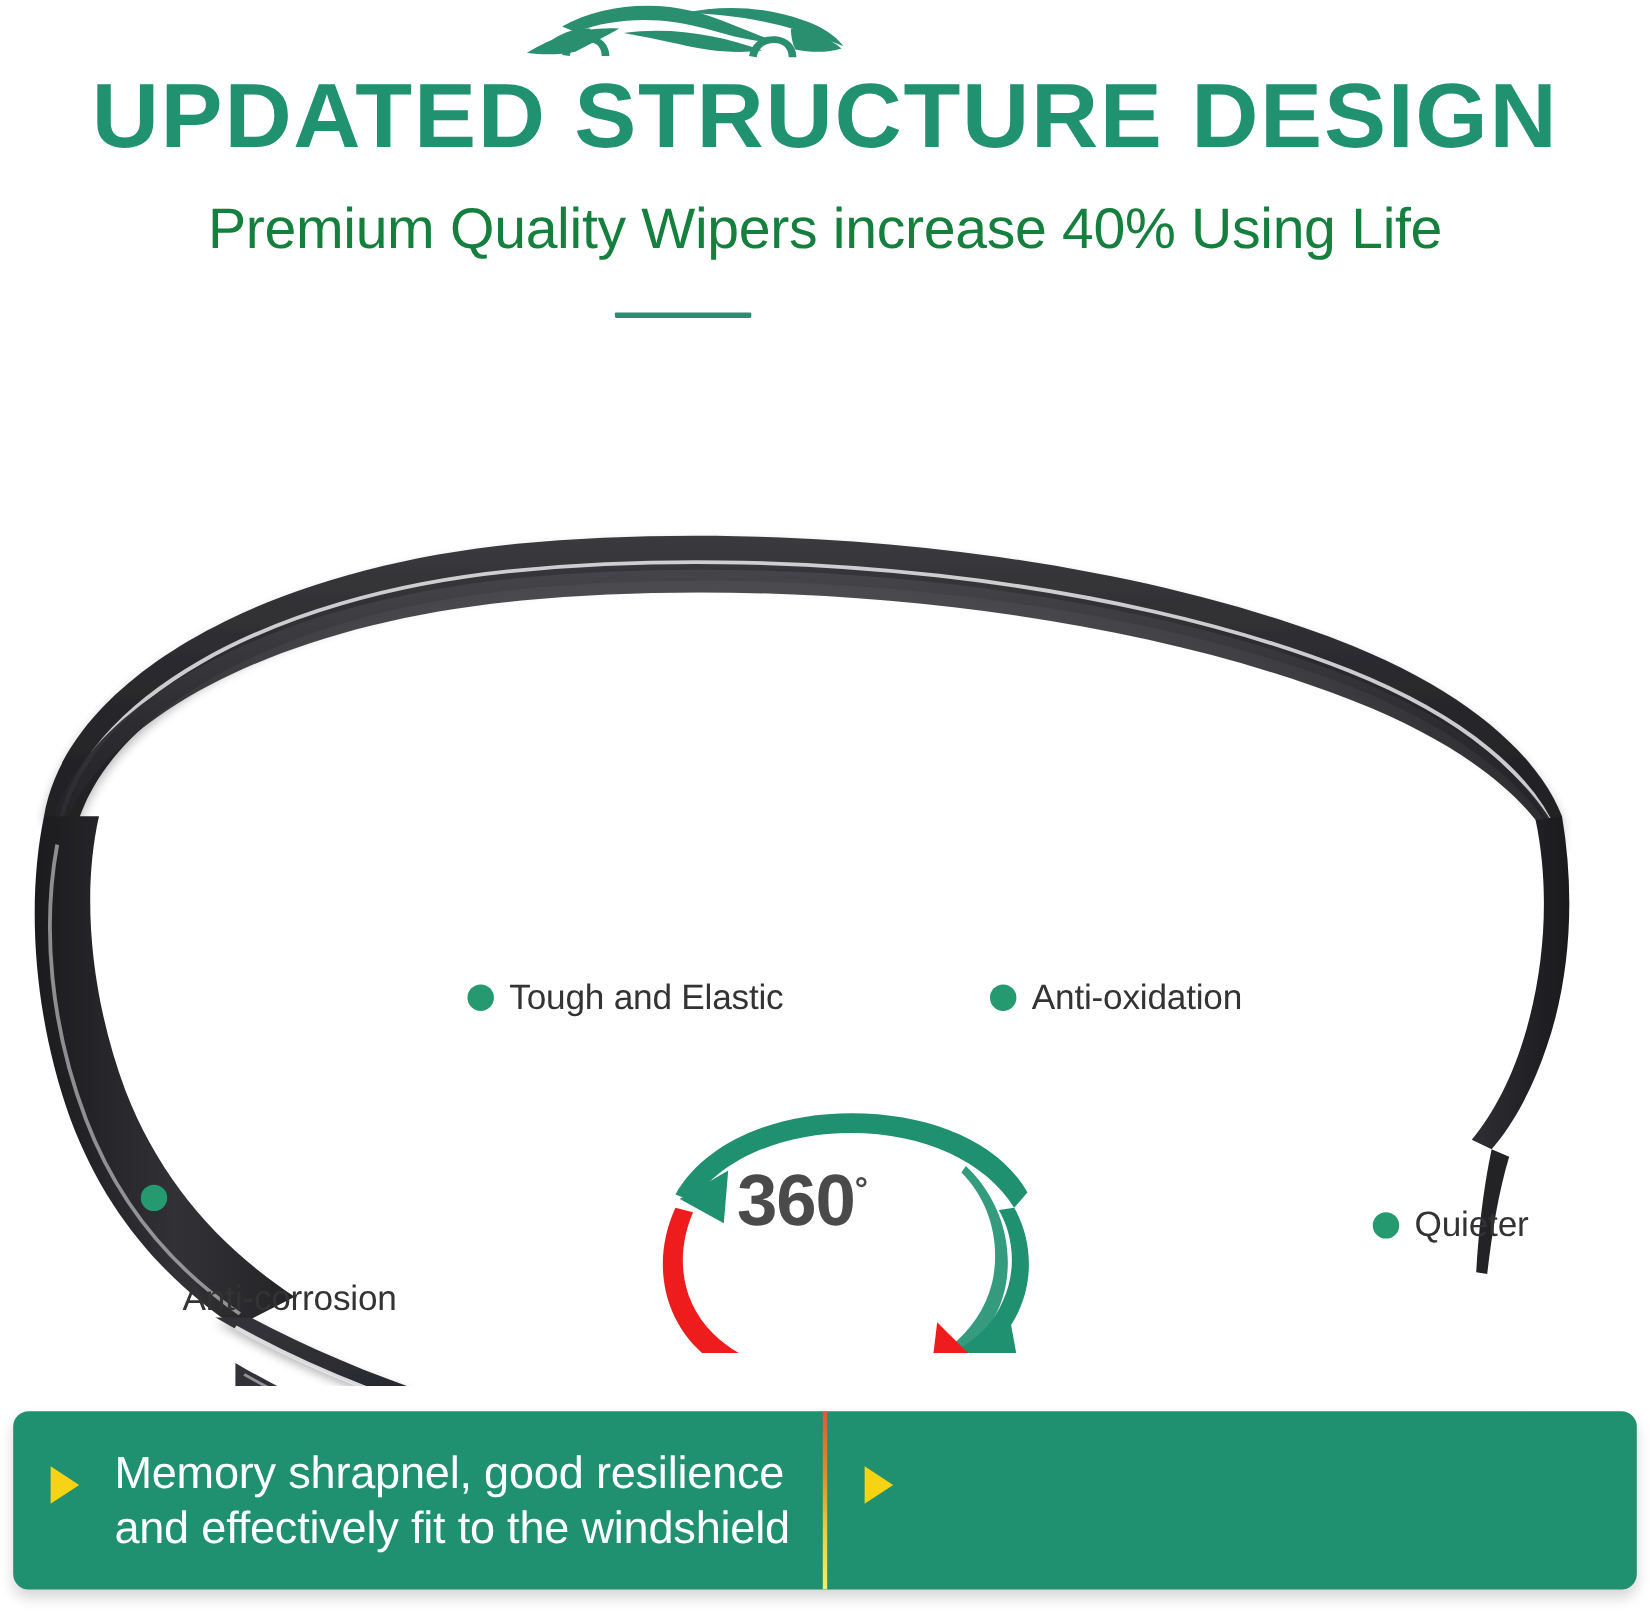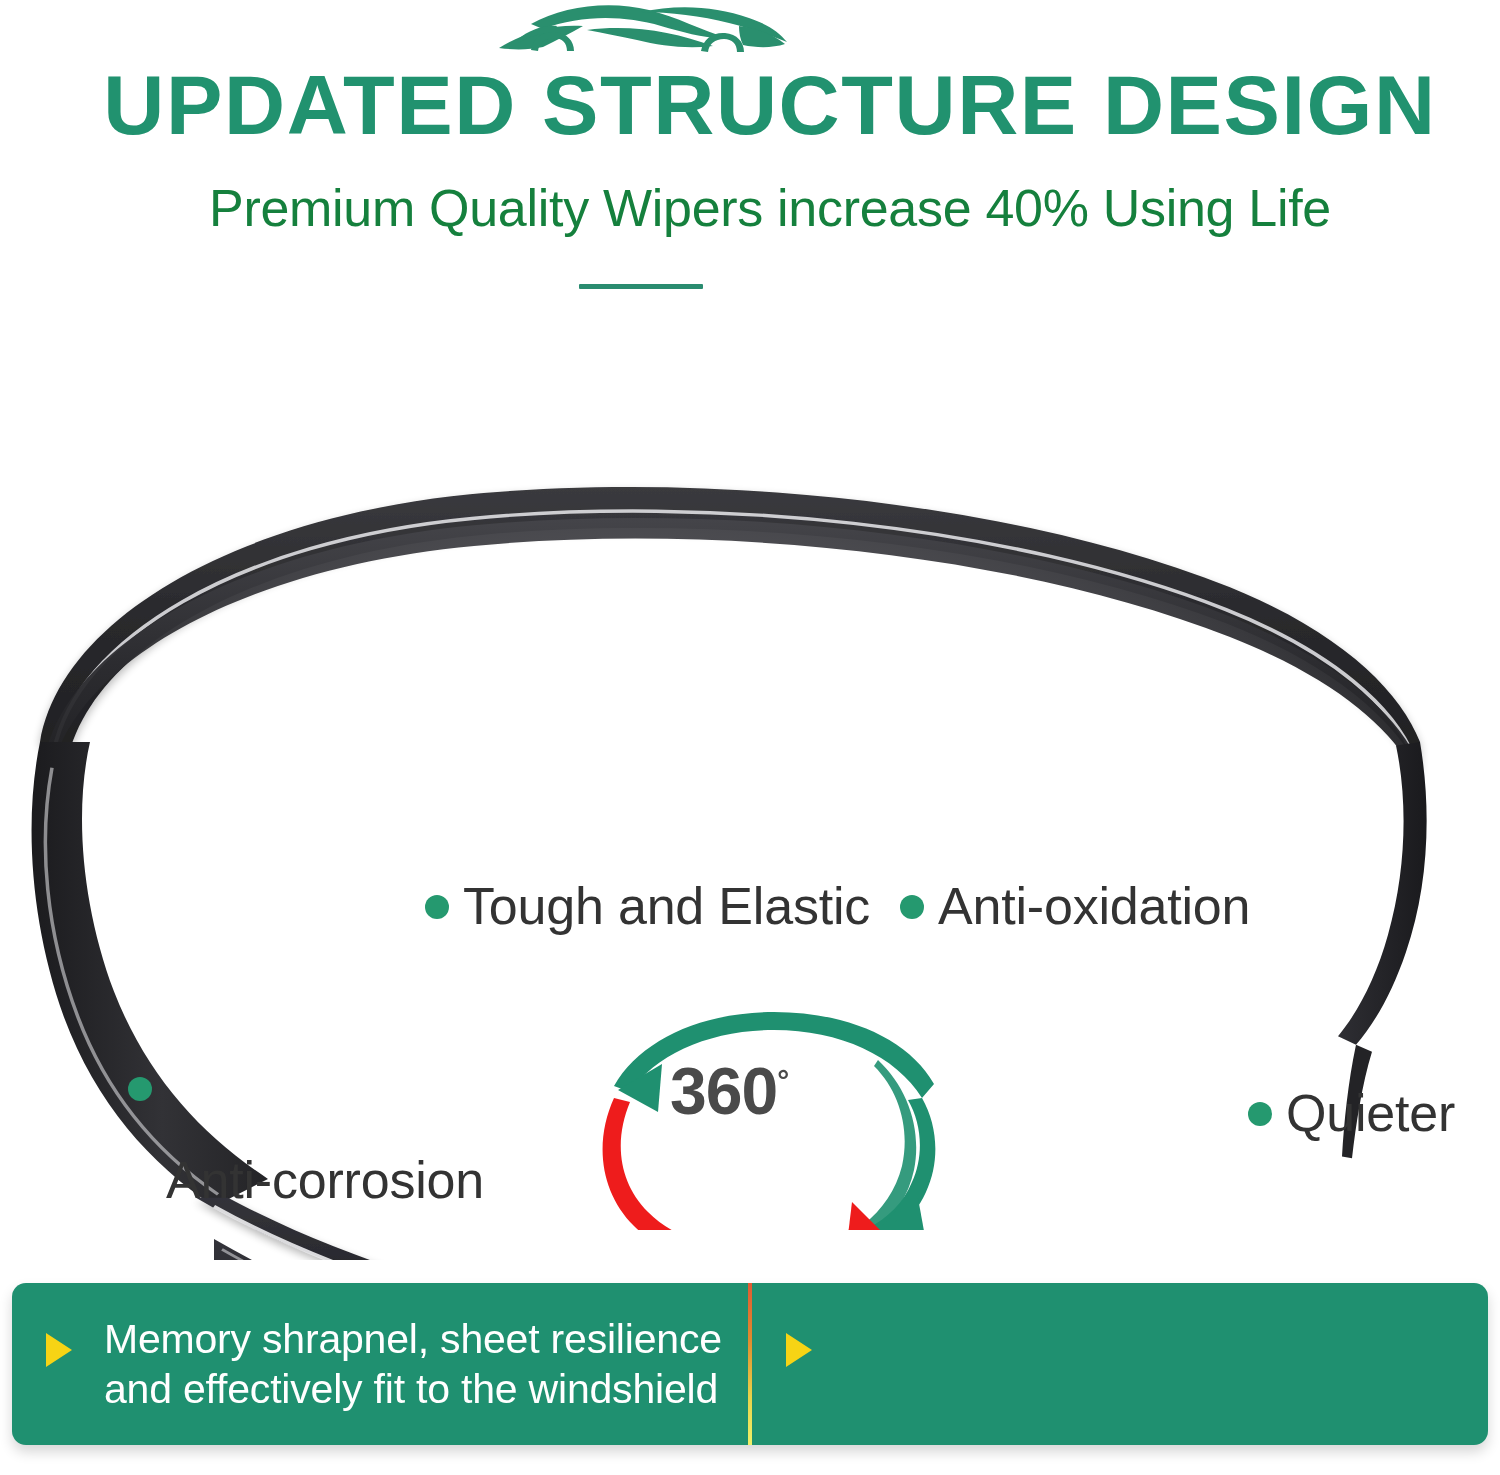--- a/index.html
+++ b/index.html
@@ -22,7 +22,6 @@
     top: 0; left: 0;
     width: 1242px;
     height: 300px;
-    margin-left: 20px;
   }
   #car-logo {
     position: absolute;

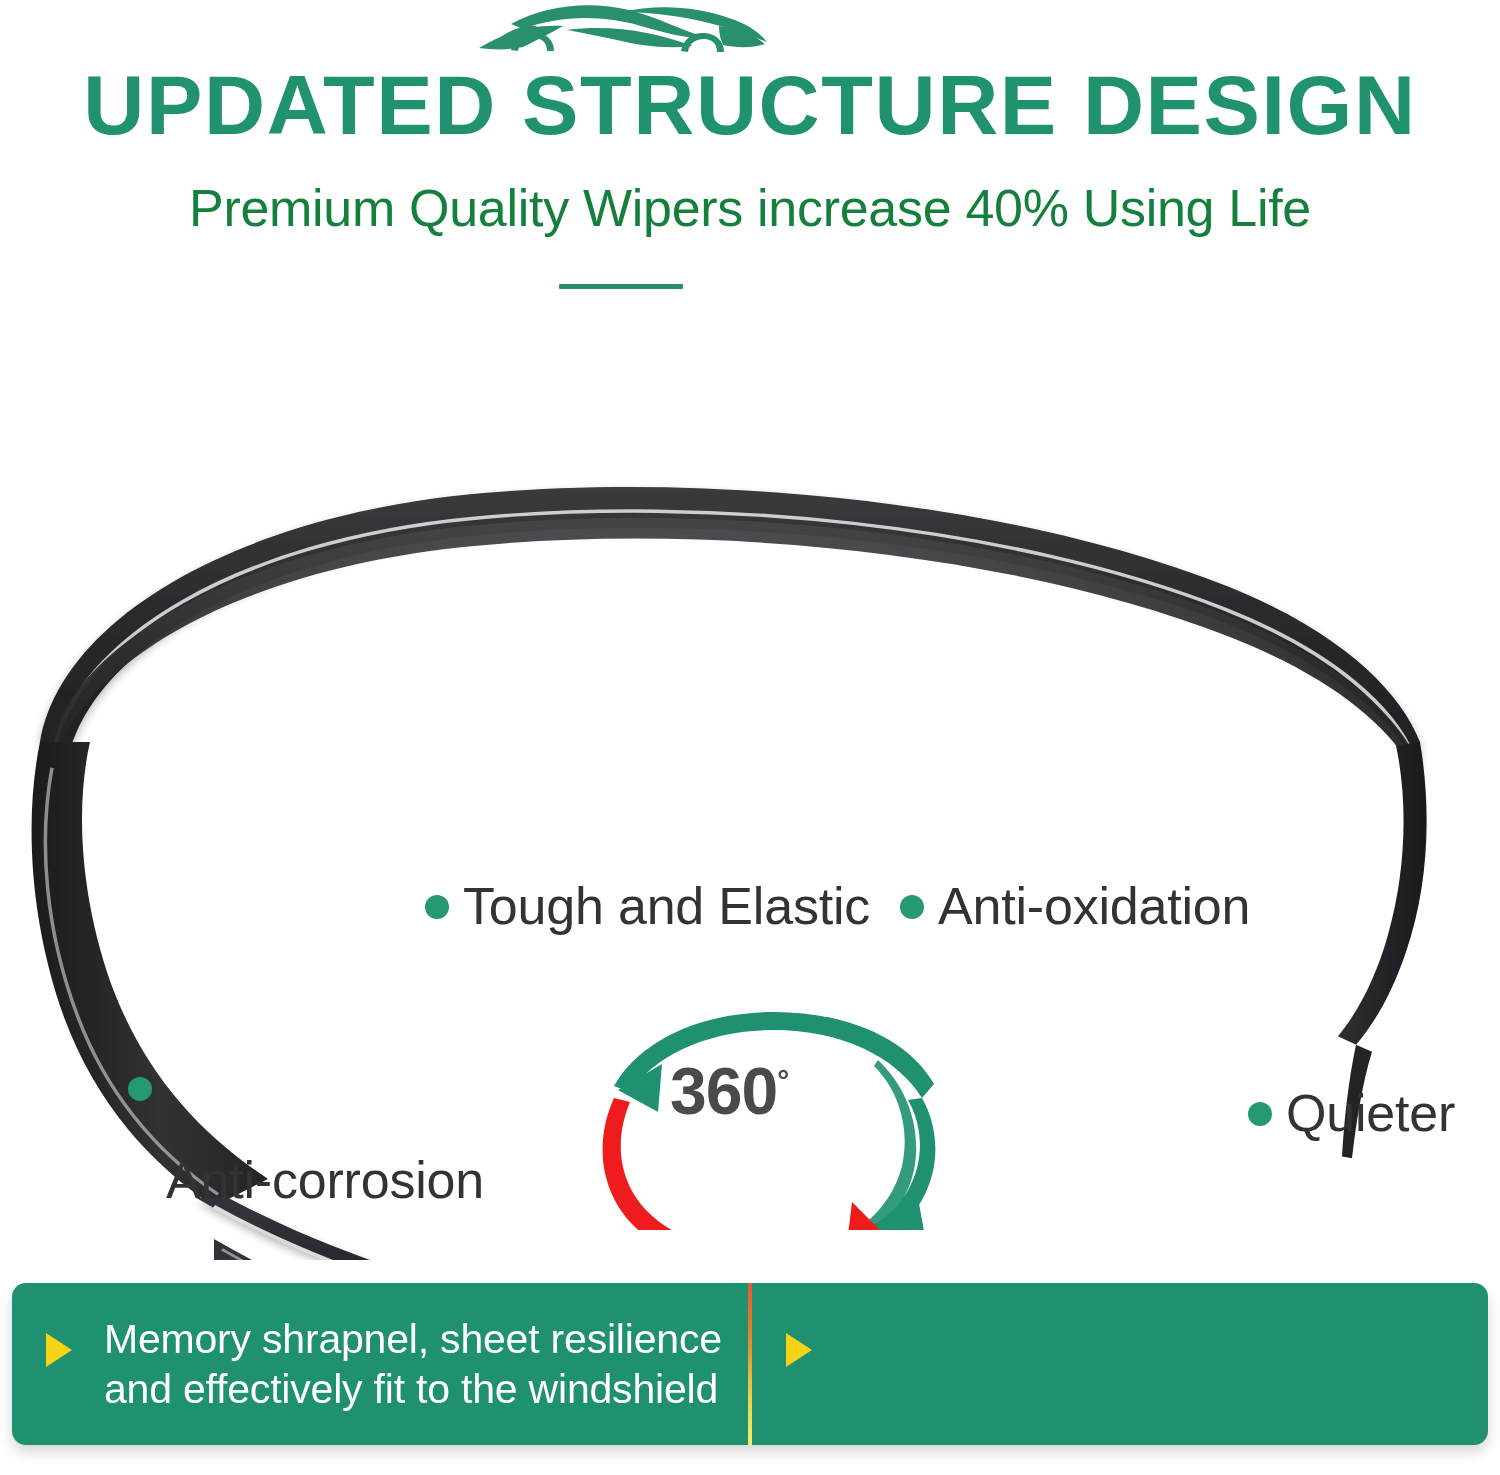--- a/index.html
+++ b/index.html
@@ -90,7 +90,7 @@
     display: flex;
     align-items: flex-start;
     font-family: "Liberation Sans Narrow", "Liberation Sans", sans-serif;
-    font-size: 52px;
+    font-size: 32px;
     line-height: 46px;
     color: #333333;
     white-space: pre;

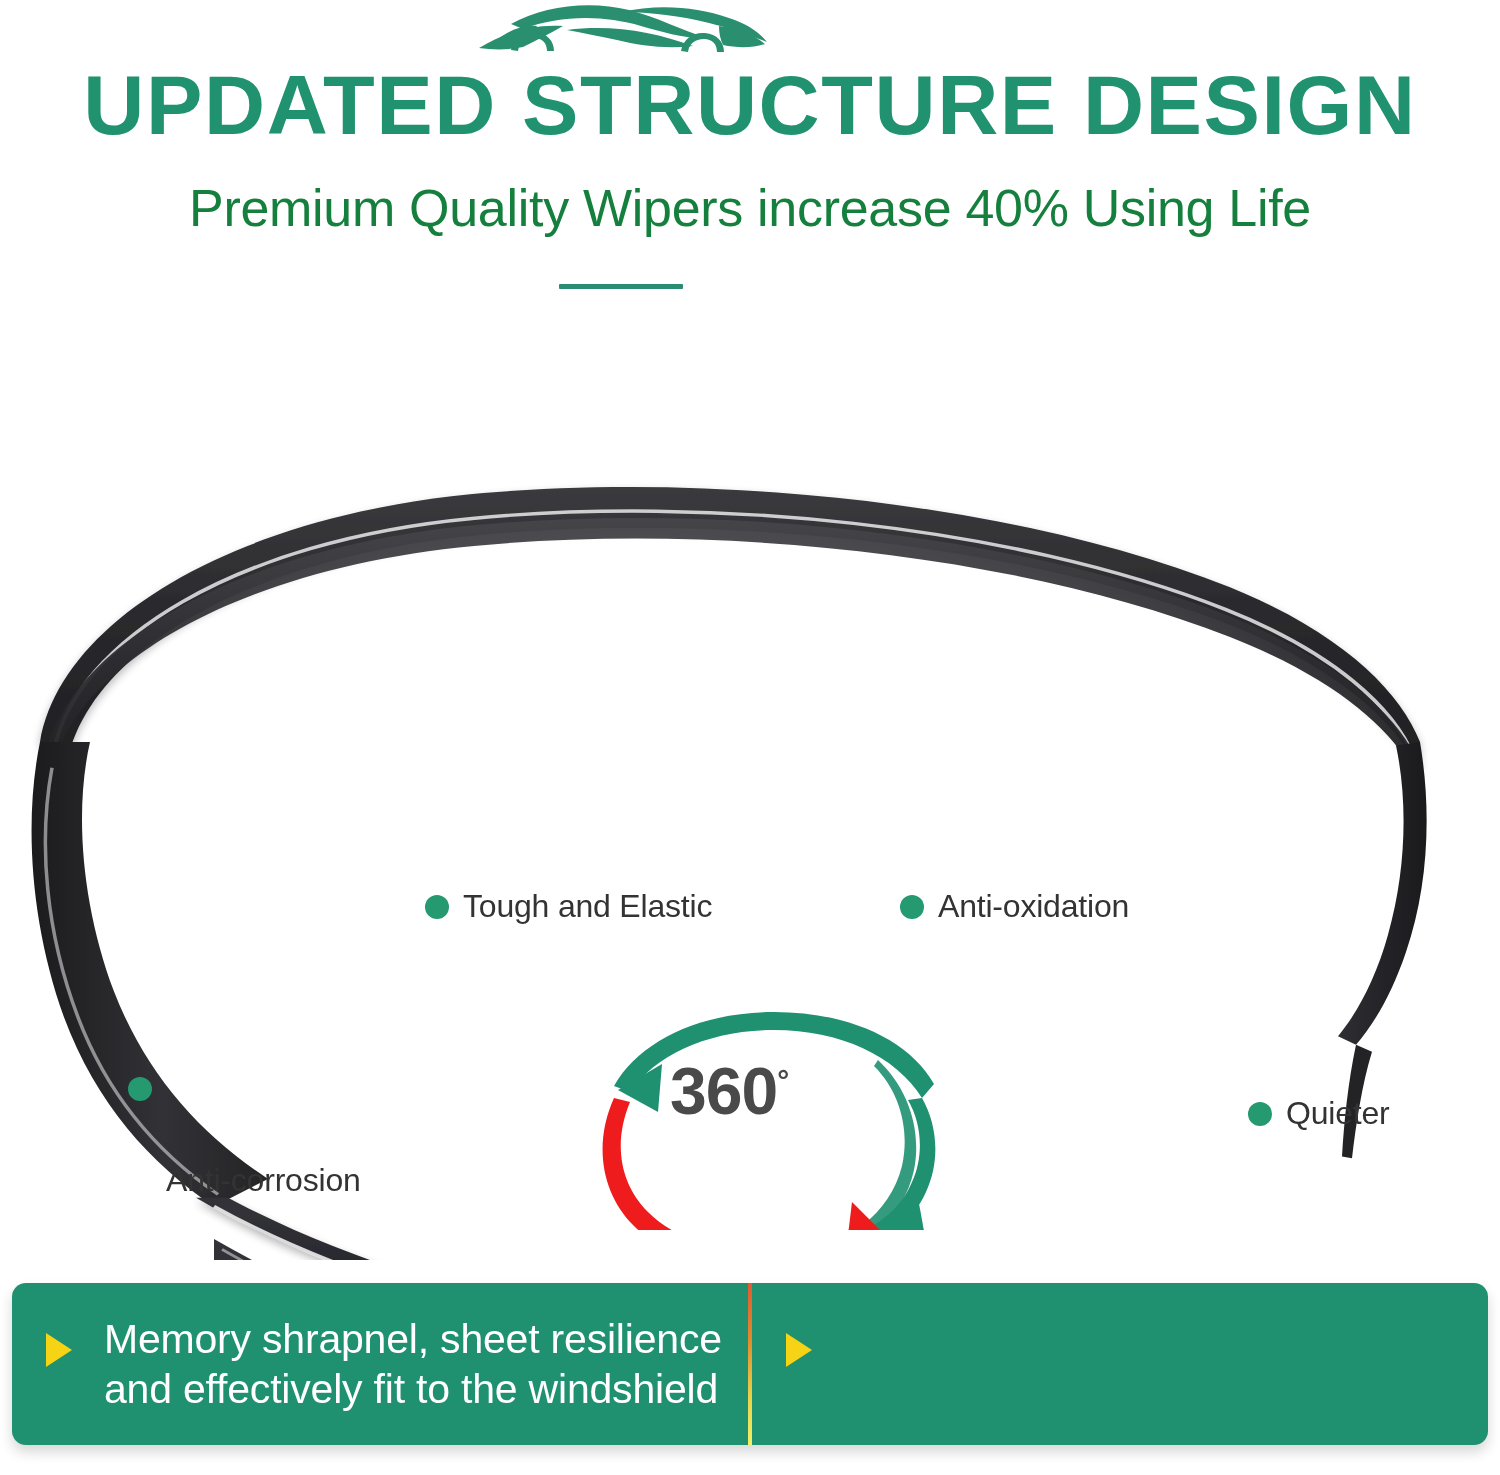--- a/index.html
+++ b/index.html
@@ -407,7 +407,7 @@
 
   <div class="banner">
     <span class="banner-arrow"></span>
-    <span class="banner-text">Memory shrapnel, sheet resilience and effectively fit to the windshield</span>
+    <span class="banner-text">Memory shrapnel, good resilience and effectively fit to the windshield</span>
   </div>
 
   <div id="banner-divider"></div>

